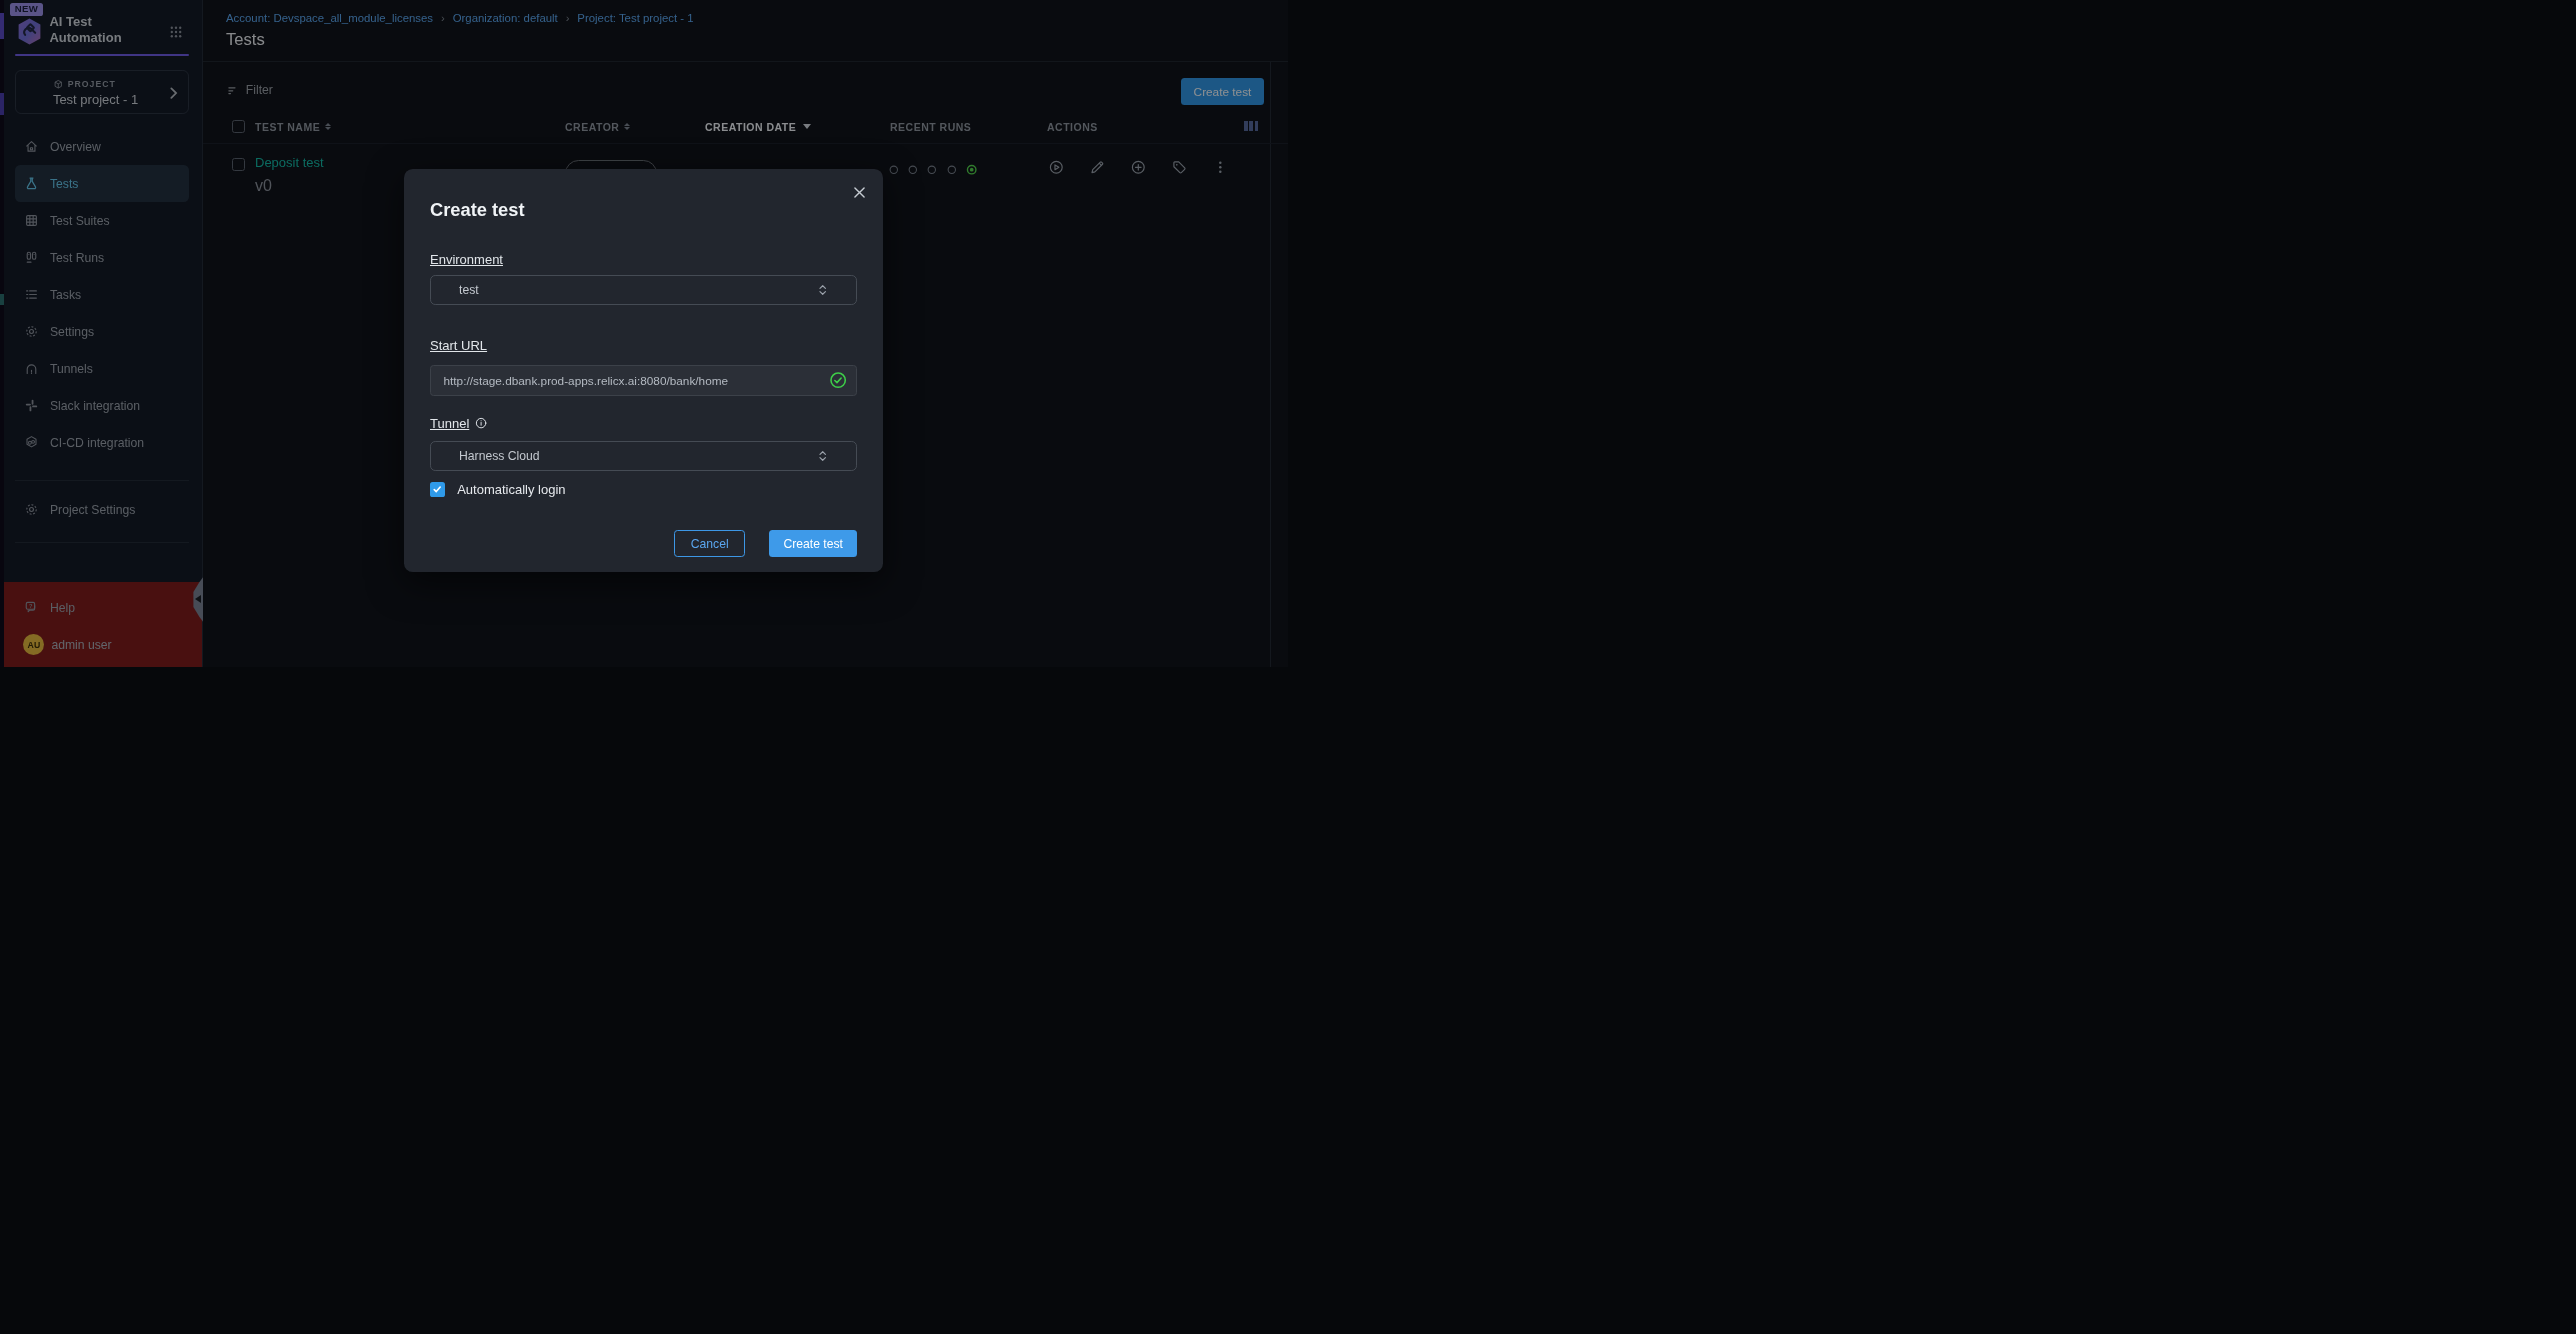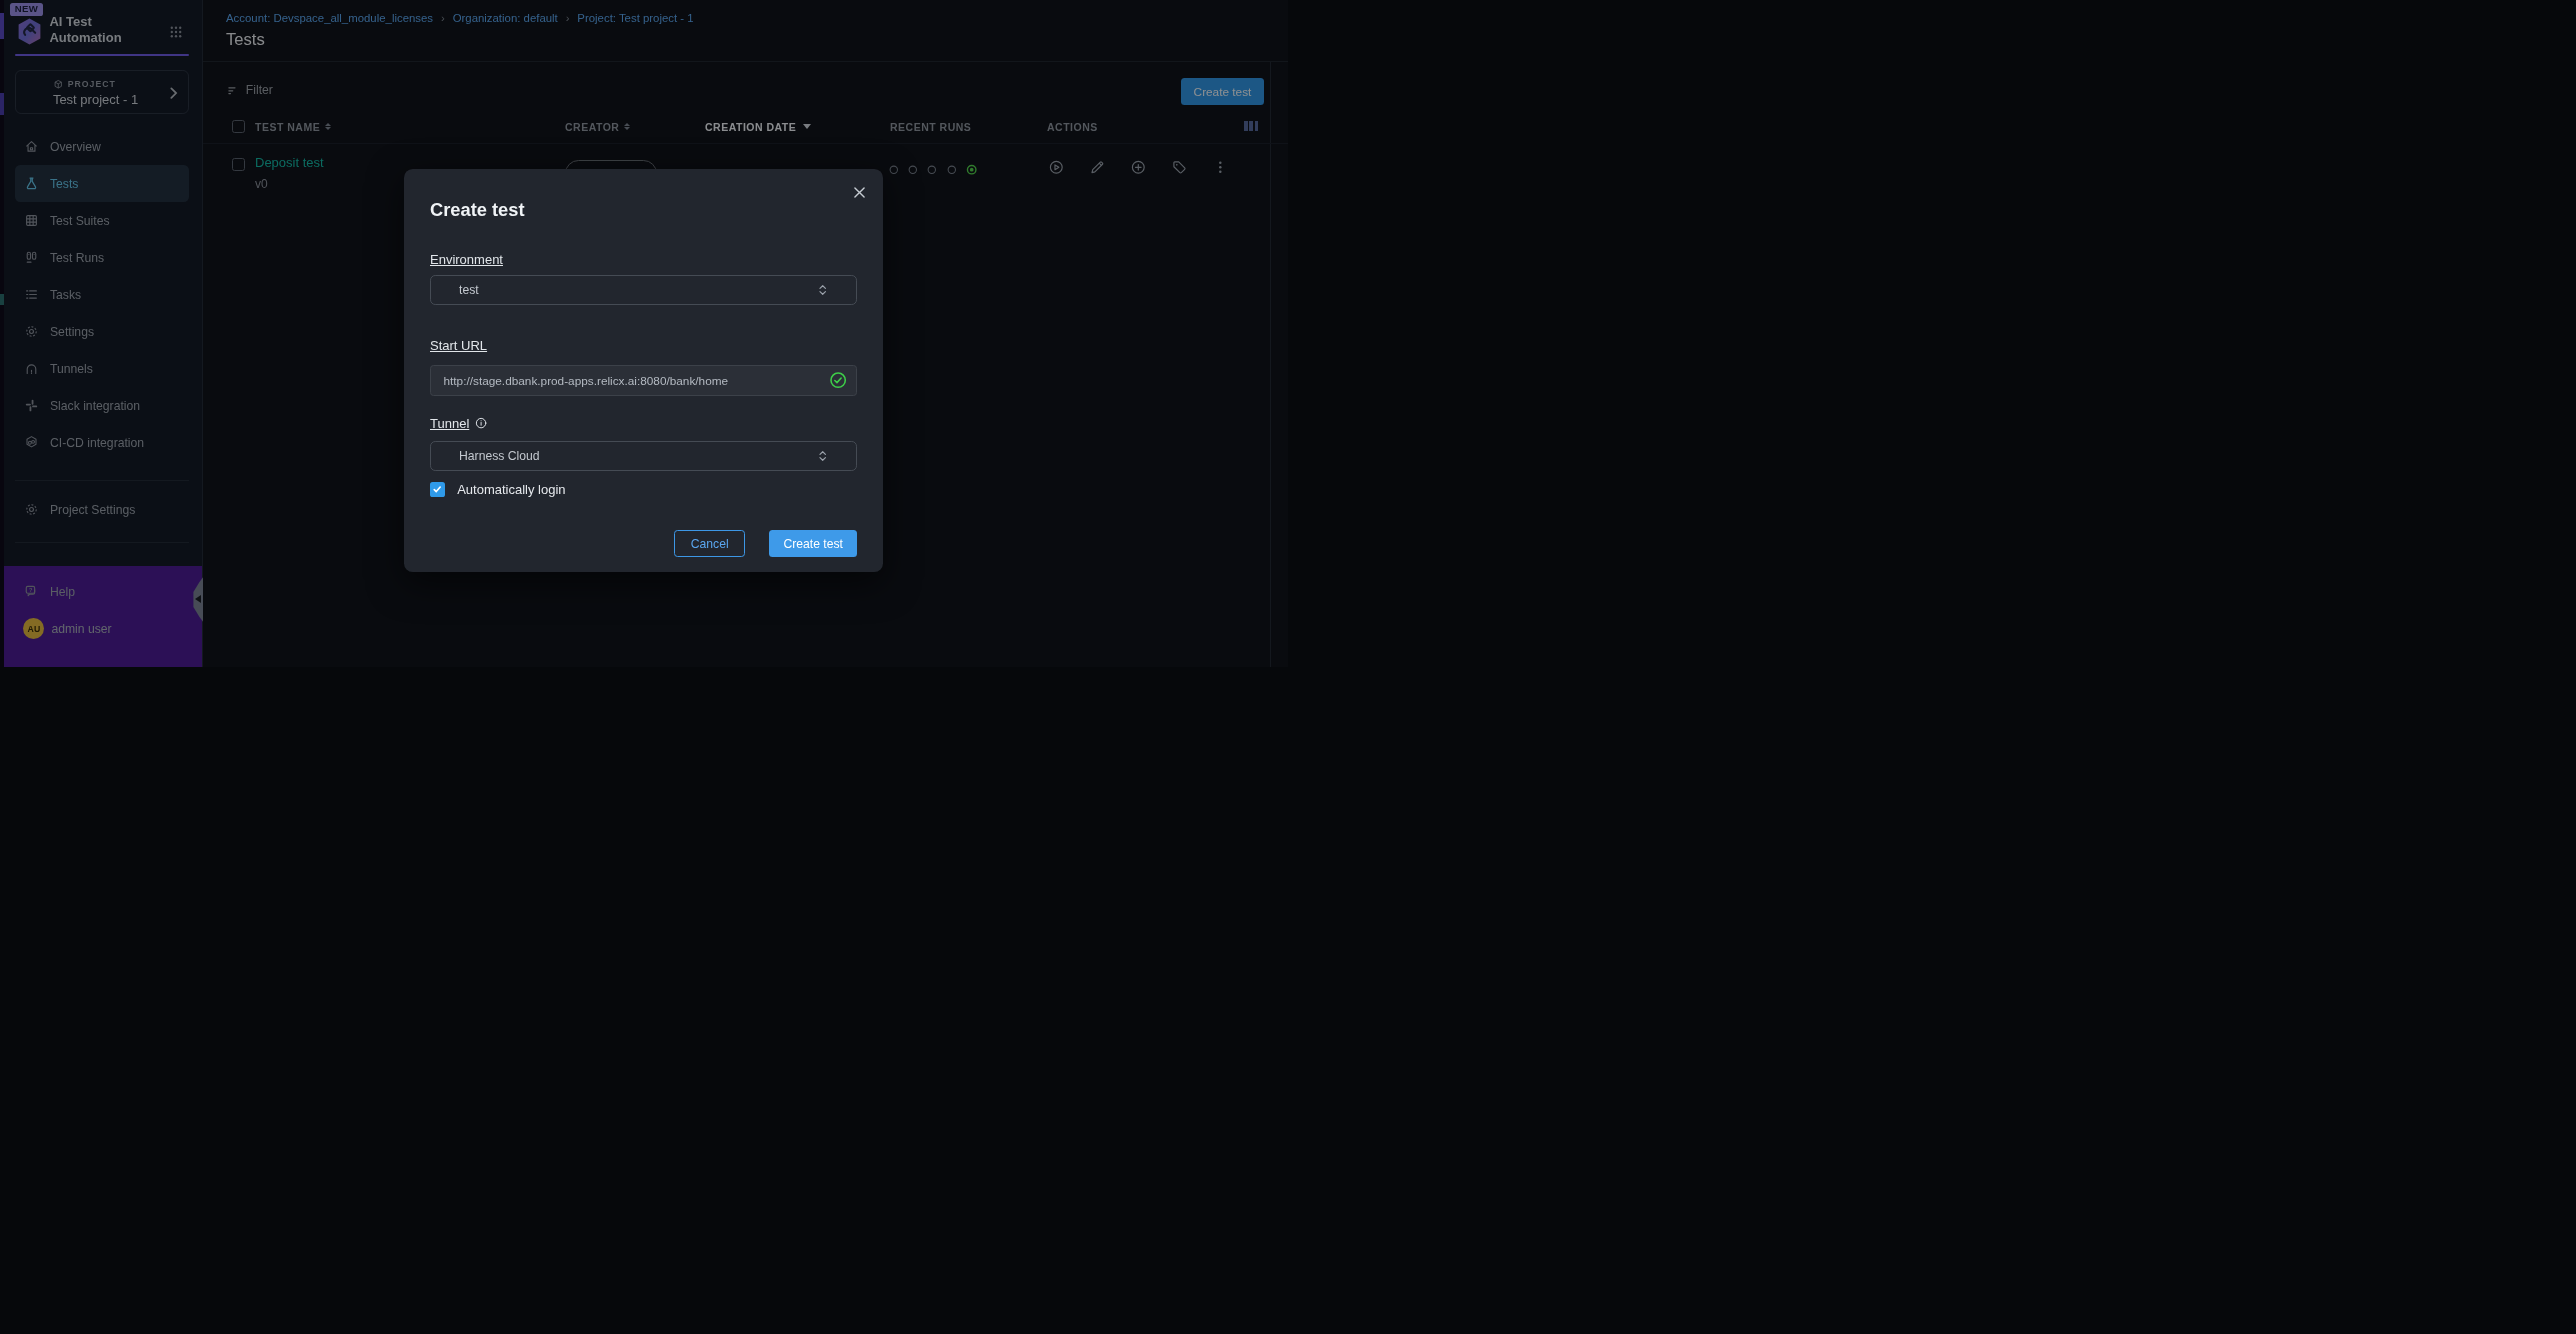--- a/index.html
+++ b/index.html
@@ -53,7 +53,7 @@
   .sort-pair .dn{border-top:3.5px solid #7d8692;}
   .trow{position:absolute;left:0;top:144px;width:1085px;height:61px;}
   .row-name{position:absolute;left:52px;top:11.4px;font-size:13px;color:#14b8a6;cursor:pointer;}
-  .row-ver{position:absolute;left:52px;top:33px;font-size:12px;color:#8b919c;}
+  .row-ver{position:absolute;left:52px;top:33px;font-size:16px;color:#8b919c;}
   .creator-pill{position:absolute;left:362px;top:15.7px;width:92px;height:27px;border:0.9px solid #6a7078;border-radius:14px;}
   .runs{position:absolute;left:686px;top:20px;display:flex;align-items:center;gap:9.6px;}
   .acticons{position:absolute;left:845px;top:15px;display:flex;align-items:center;gap:24.5px;color:#9aa3ae;}

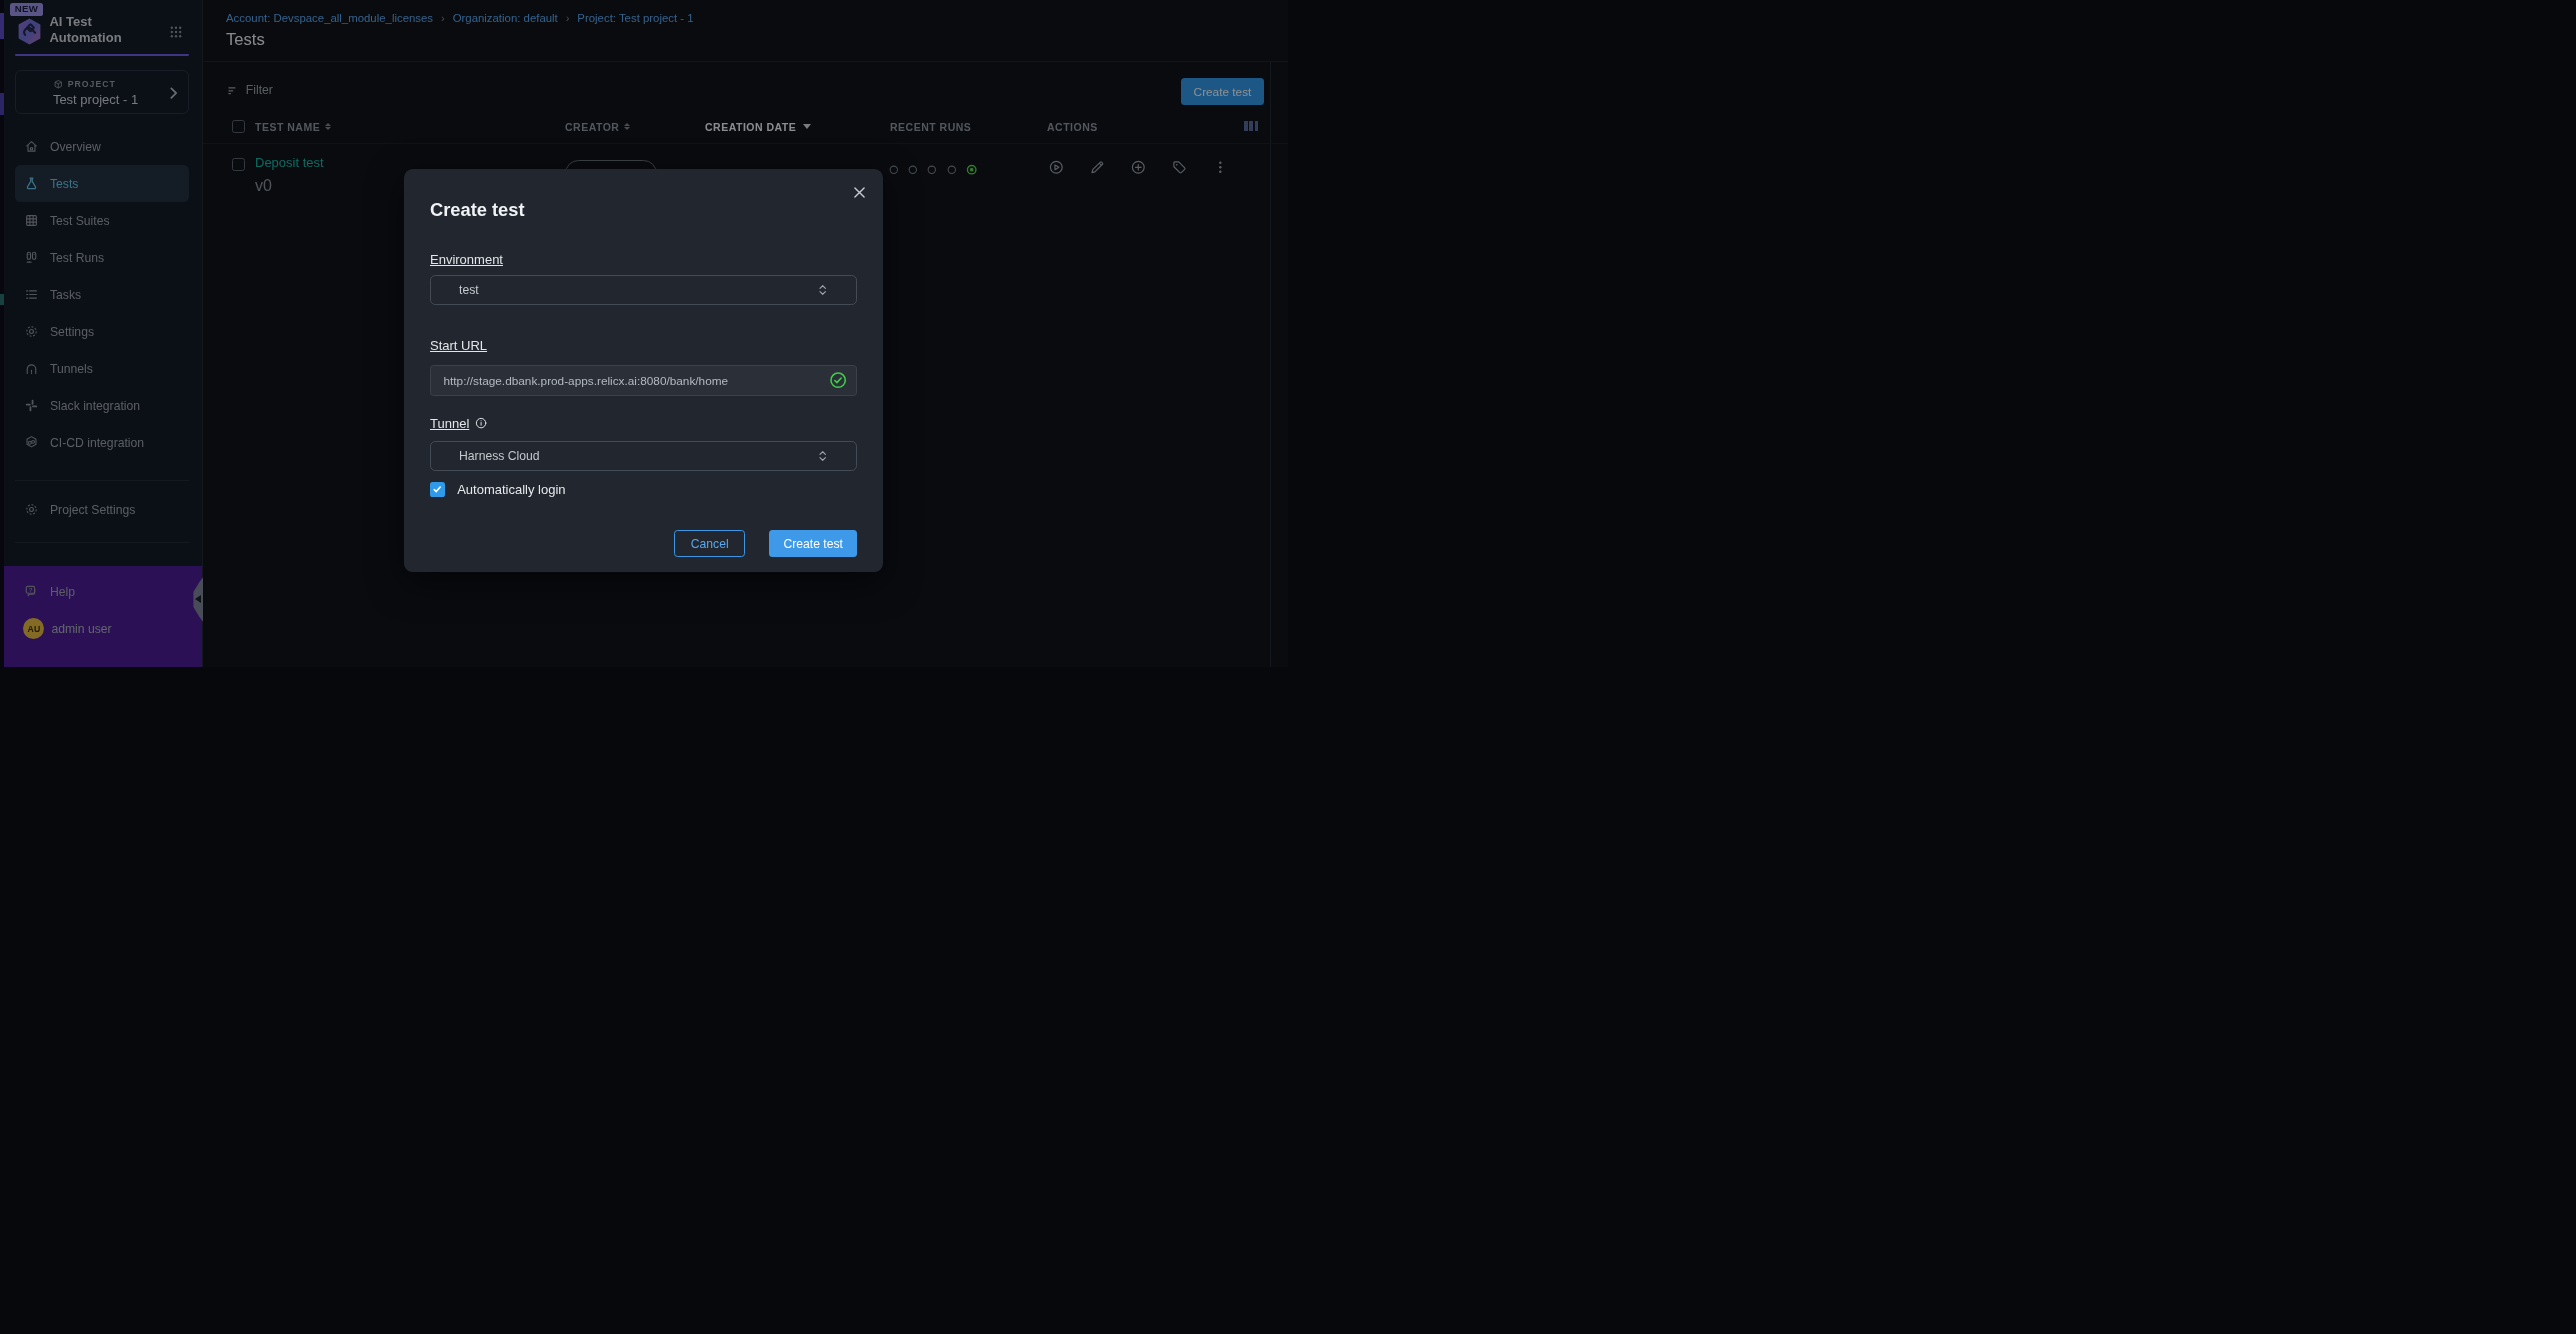--- a/index.html
+++ b/index.html
@@ -28,7 +28,7 @@
   .nav-item.active{background:#243140;color:#64c5ea;}
   .nav-item.active .nicon{color:#64c5ea;}
   .side-div{position:absolute;left:10.5px;width:174px;height:0.9px;background:#232b38;}
-  .side-bottom{position:absolute;left:0;top:566px;width:198px;height:101px;background:#4c1d95;}
+  .side-bottom{position:absolute;left:0;top:582px;width:198px;height:101px;background:#7f1d1d;}
   .collapse-tab{position:absolute;left:189px;top:576px;width:10.5px;height:47px;background:#7b8494;clip-path:polygon(100% 0,100% 100%,55% 86%,0 66%,0 34%,55% 14%);}
   .collapse-tab .tri{position:absolute;left:1.7px;top:19px;width:0;height:0;border-top:4.4px solid transparent;border-bottom:4.4px solid transparent;border-right:6.1px solid #1b2027;}
   .avatar{width:21px;height:21px;border-radius:50%;background:#e3b83e;color:#3c2f07;font-size:8.7px;font-weight:bold;display:flex;align-items:center;justify-content:center;}

